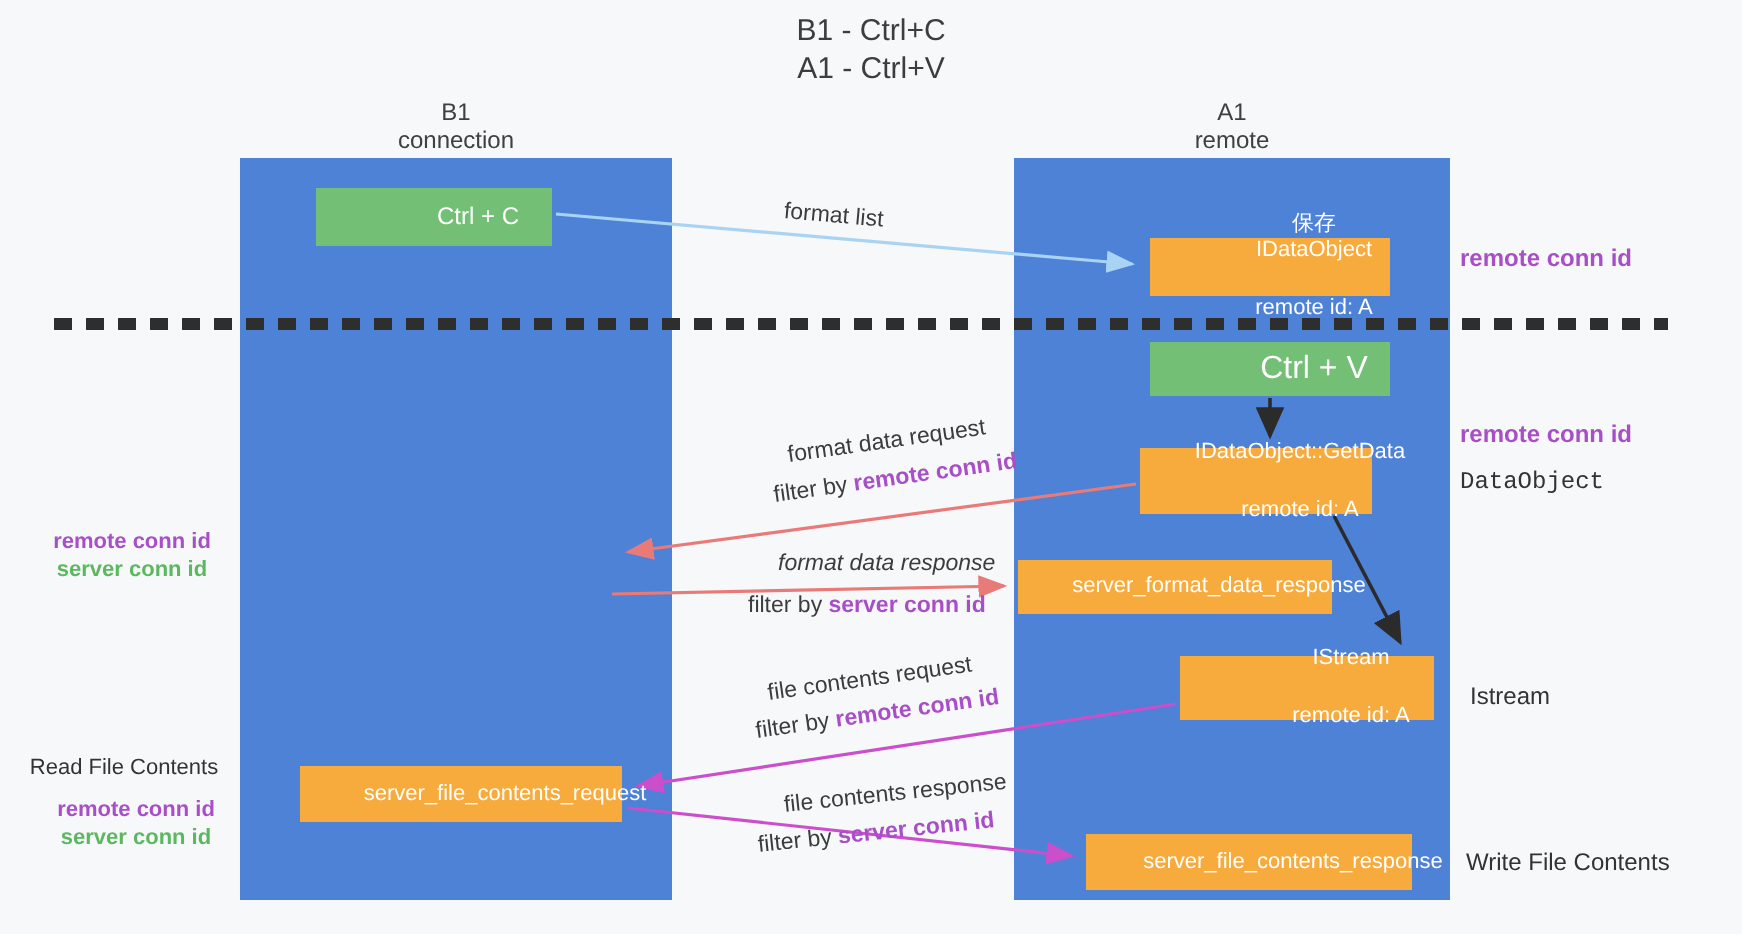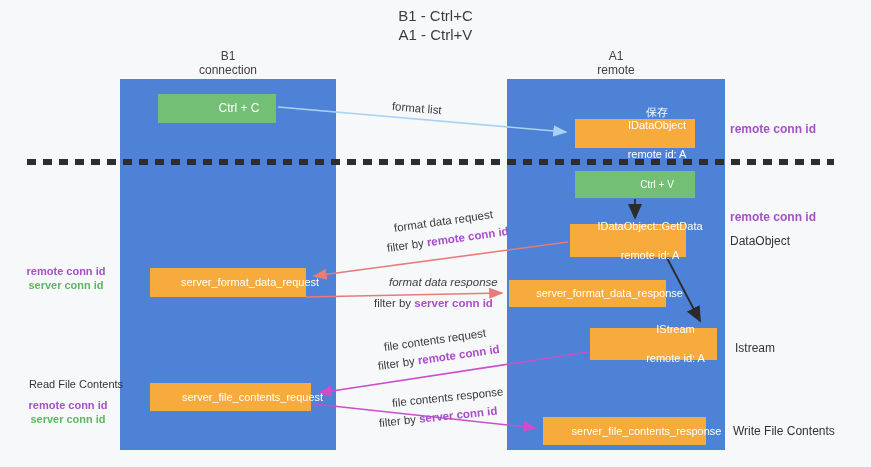--- a/index.html
+++ b/index.html
@@ -50,7 +50,7 @@
   .box.orange{background:#f8ab3d;gap:16px;}
   .box-ctrl-c{left:158px;top:94px;width:118px;height:29px;font-size:12px;}
   .box-save{left:575px;top:119px;width:120px;height:29px;}
-  .box-ctrl-v{left:575px;top:171px;width:120px;height:27px;font-size:10px;}
+  .box-ctrl-v{left:575px;top:171px;width:120px;height:27px;font-size:16px;}
   .box-getdata{left:570px;top:224px;width:116px;height:33px;}
   .box-fmt-req{left:150px;top:268px;width:156px;height:29px;}
   .box-fmt-resp{left:509px;top:280px;width:157px;height:27px;text-align:right;}

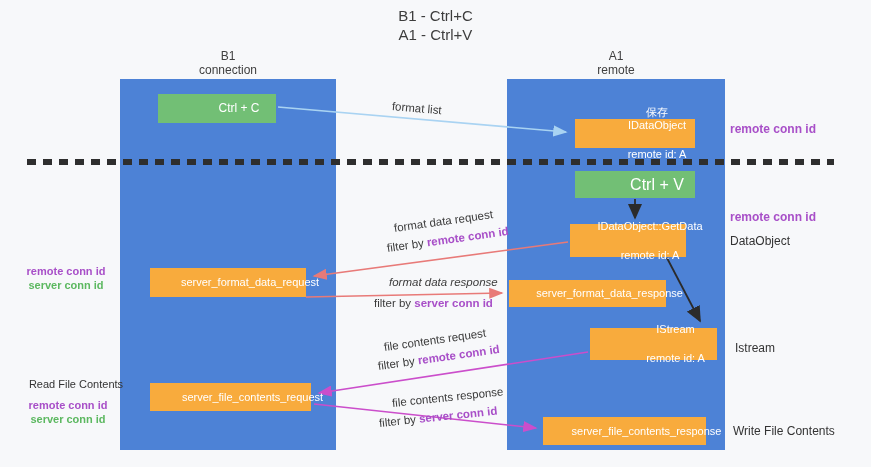--- a/index.html
+++ b/index.html
@@ -164,7 +164,7 @@
 
   <div class="side-label bold-purple" style="left:730px;top:122px;font-size:12px;">remote conn id</div>
   <div class="side-label bold-purple" style="left:730px;top:210px;font-size:12px;">remote conn id</div>
-  <div class="side-label" style="left:730px;top:234px;font-size:12px;">DataObject</div>
+  <div class="side-label" style="left:730px;top:234px;font-size:12px;font-family:Liberation Mono, monospace;">DataObject</div>
   <div class="side-label" style="left:735px;top:341px;font-size:12px;">Istream</div>
   <div class="side-label" style="left:733px;top:424px;font-size:12px;">Write File Contents</div>
 

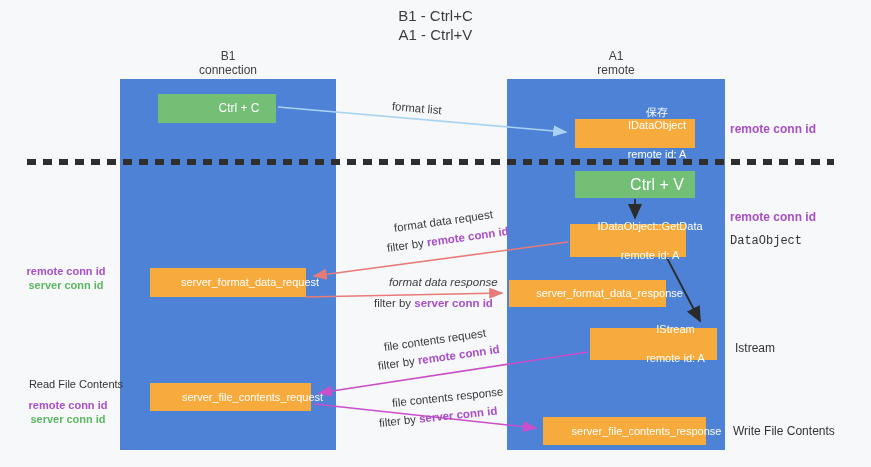--- a/index.html
+++ b/index.html
@@ -131,9 +131,6 @@
     <span>IDataObject::GetData</span>
     <span>remote id: A</span>
   </div>
-  <div class="box orange box-fmt-req">
-    <span>server_format_data_request</span>
-  </div>
   <div class="box orange box-fmt-resp">
     <span>server_format_data_response</span>
   </div>

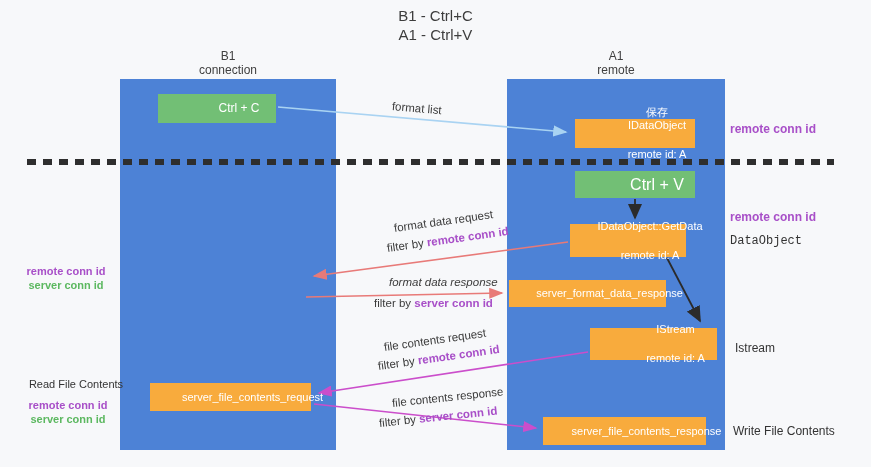--- a/index.html
+++ b/index.html
@@ -167,7 +167,7 @@
 
   <div class="side-label bold-purple left-stack" style="left:22px;top:265px;width:88px;">remote conn id</div>
   <div class="side-label bold-green left-stack" style="left:22px;top:279px;width:88px;">server conn id</div>
-  <div class="side-label left-stack" style="left:24px;top:378px;width:104px;text-align:center;">Read File Contents</div>
+  <div class="side-label left-stack" style="left:10px;top:378px;width:104px;text-align:center;">Read File Contents</div>
   <div class="side-label bold-purple left-stack" style="left:24px;top:399px;width:88px;">remote conn id</div>
   <div class="side-label bold-green left-stack" style="left:24px;top:413px;width:88px;">server conn id</div>
 

